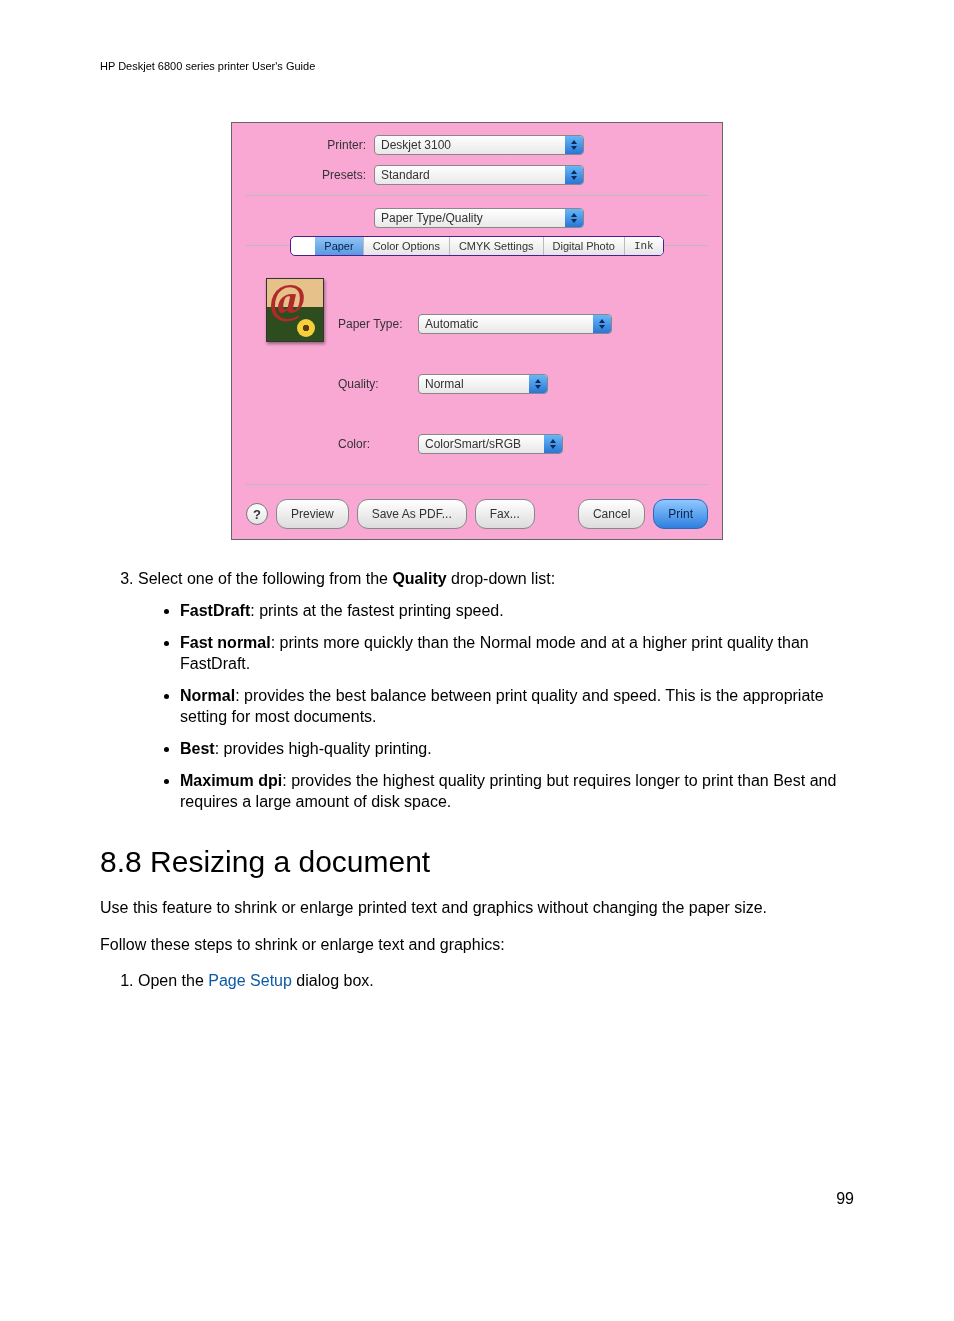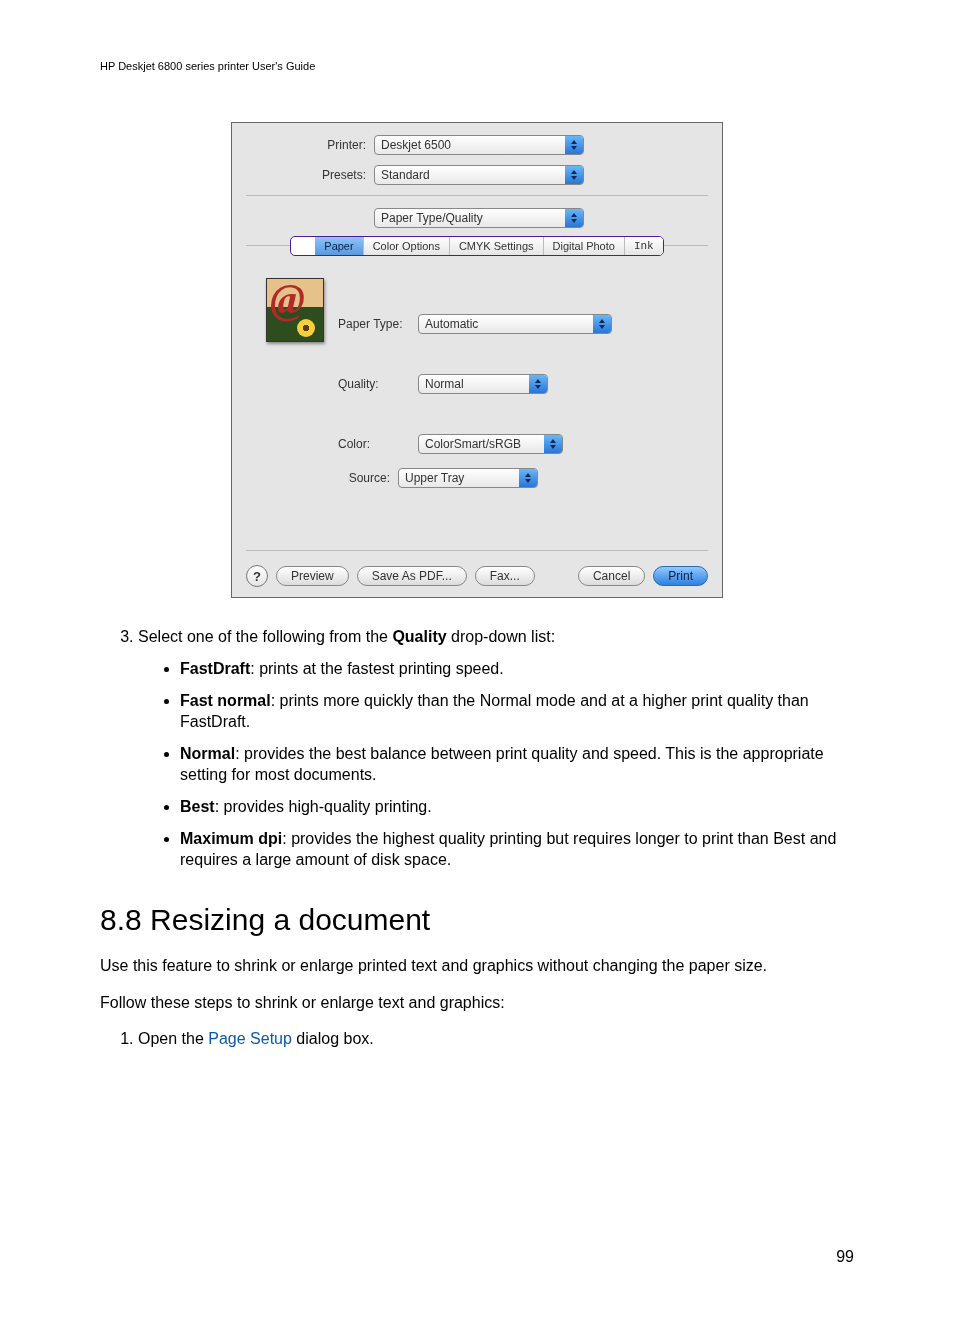--- a/index.html
+++ b/index.html
@@ -20,7 +20,7 @@
     width: 490px;
     margin: 0 auto 30px auto;
     border: 1px solid #666;
-    background: #e5e5e5;
+    background: #f9a8d4;
     font-family: "Lucida Grande", Arial, sans-serif;
     font-size: 12px;
     color: #333;

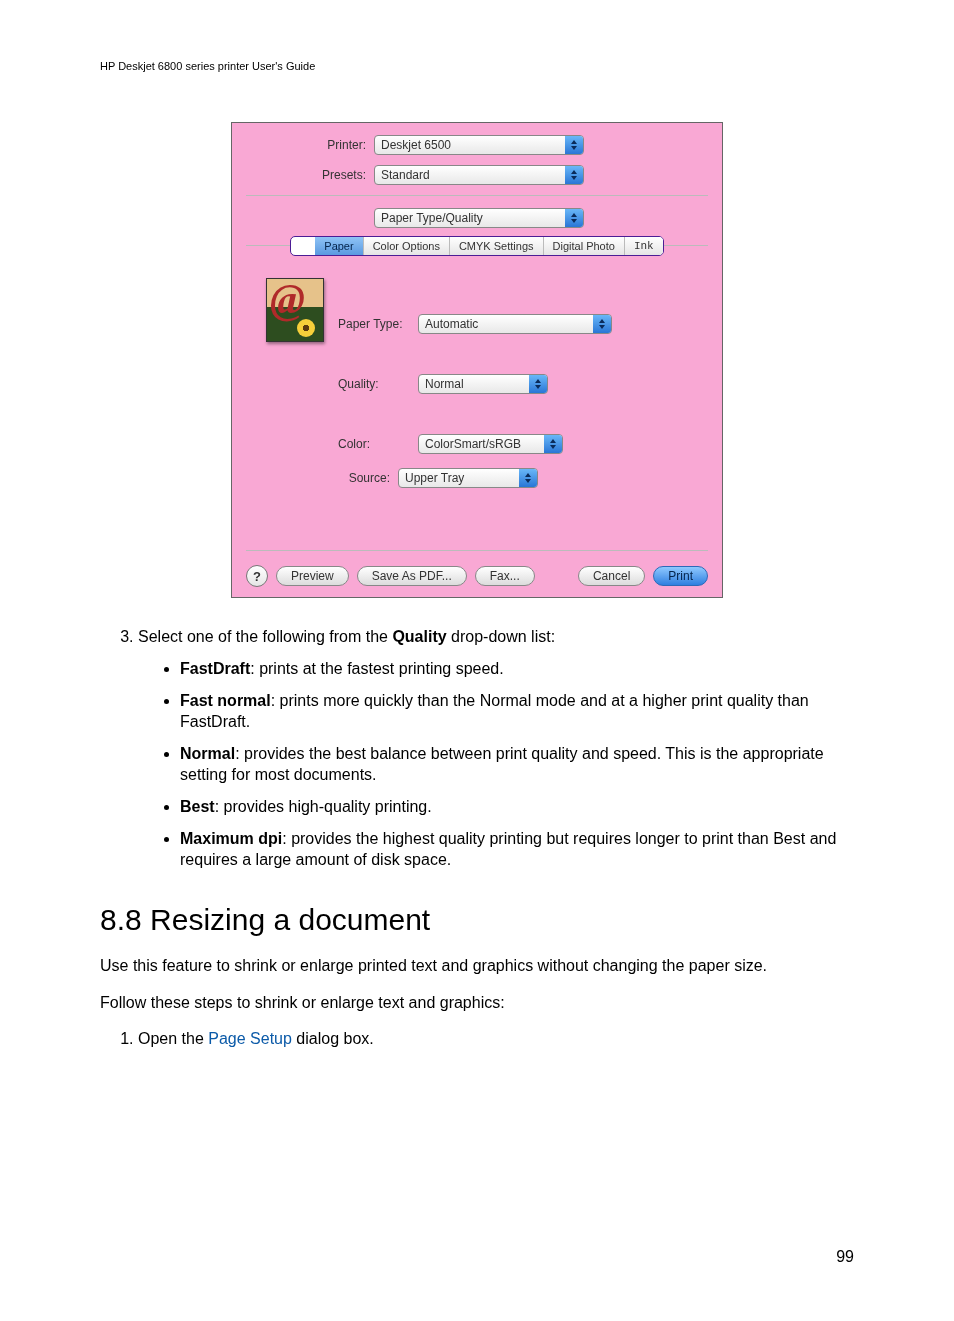--- a/index.html
+++ b/index.html
@@ -234,7 +234,7 @@
     <div class="row">
       <div class="row-label">Printer:</div>
       <div class="aqua-select" style="width:210px">
-        <span class="txt">Deskjet 6500</span>
+        <span class="txt">Deskjet 3100</span>
         <span class="aqua-cap"></span>
       </div>
     </div>

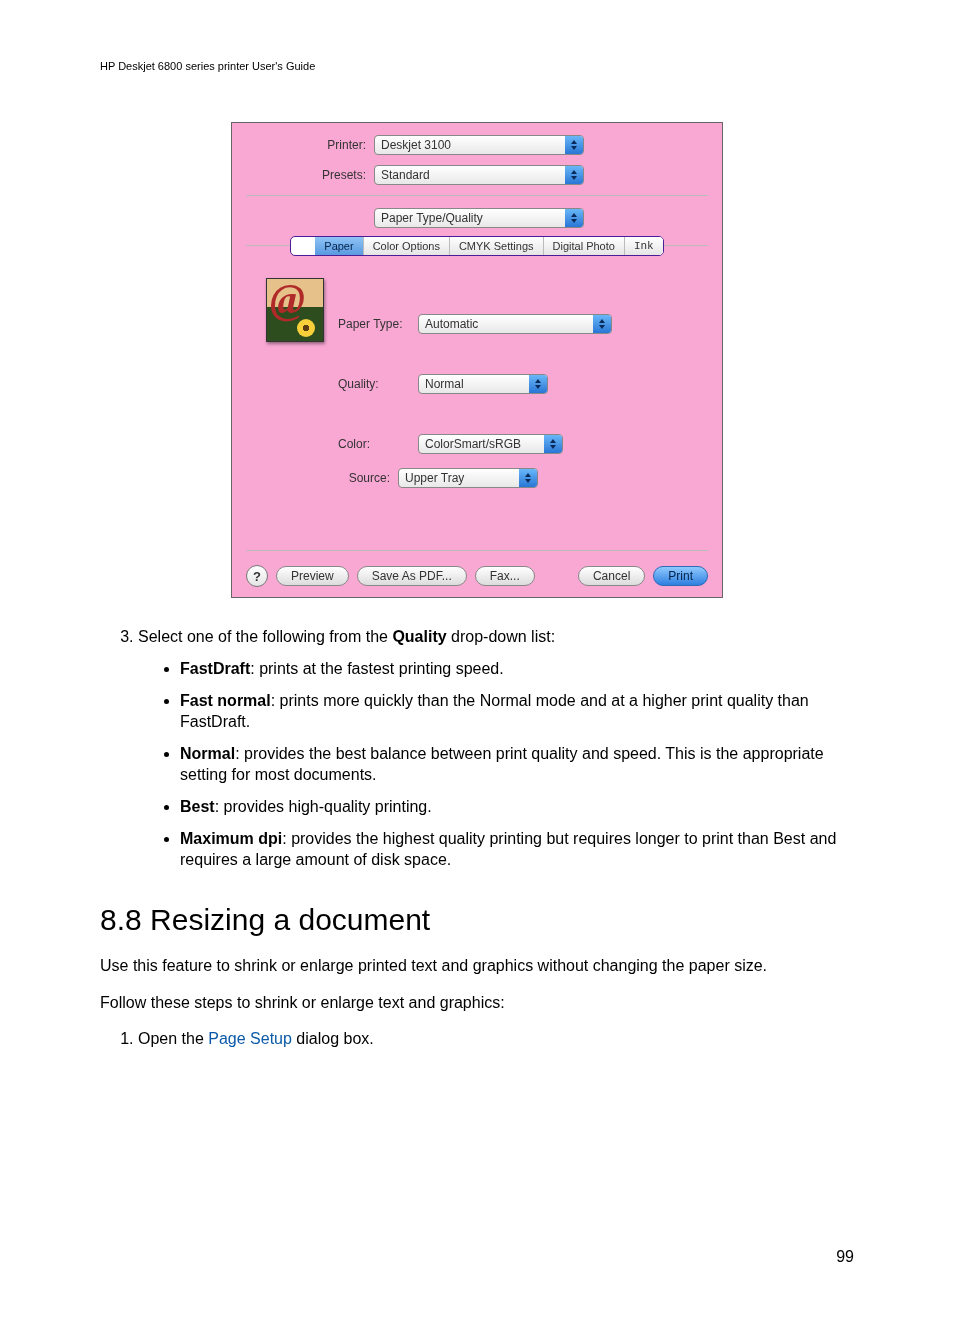--- a/index.html
+++ b/index.html
@@ -295,13 +295,6 @@
         </div>
       </div>
 
-      <div class="source-row">
-        <div class="lbl">Source:</div>
-        <div class="aqua-select" style="width:140px">
-          <span class="txt">Upper Tray</span>
-          <span class="aqua-cap"></span>
-        </div>
-      </div>
     </div>
 
     <div class="footer">

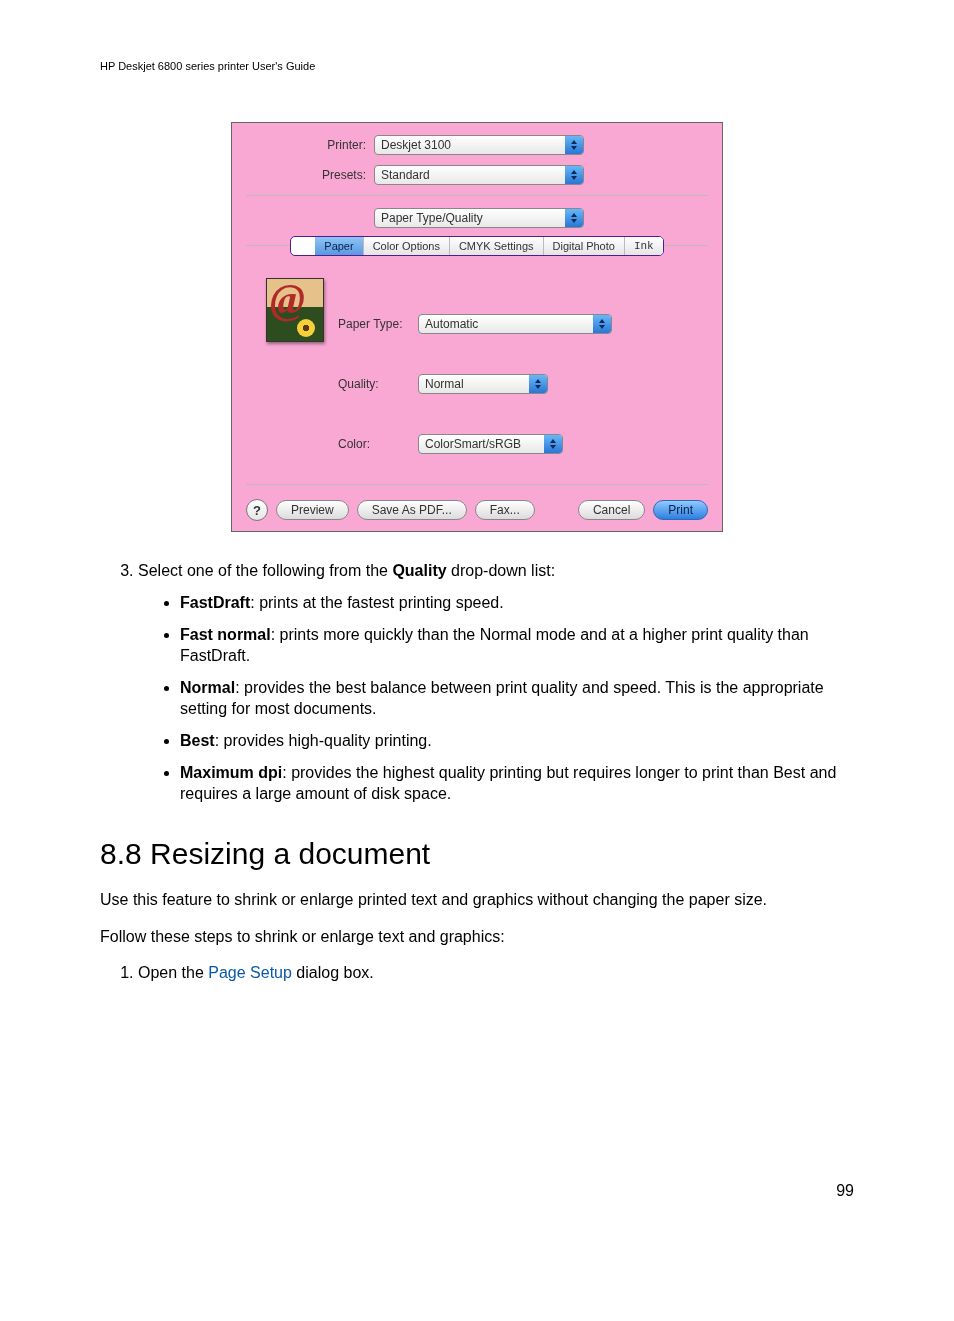--- a/index.html
+++ b/index.html
@@ -176,7 +176,7 @@
     align-items: center;
     justify-content: center;
     height: 20px;
-    padding: 4px 14px;
+    padding: 14px 14px;
     border: 1px solid #888;
     border-radius: 11px;
     background: linear-gradient(#fff, #dcdcdc);

